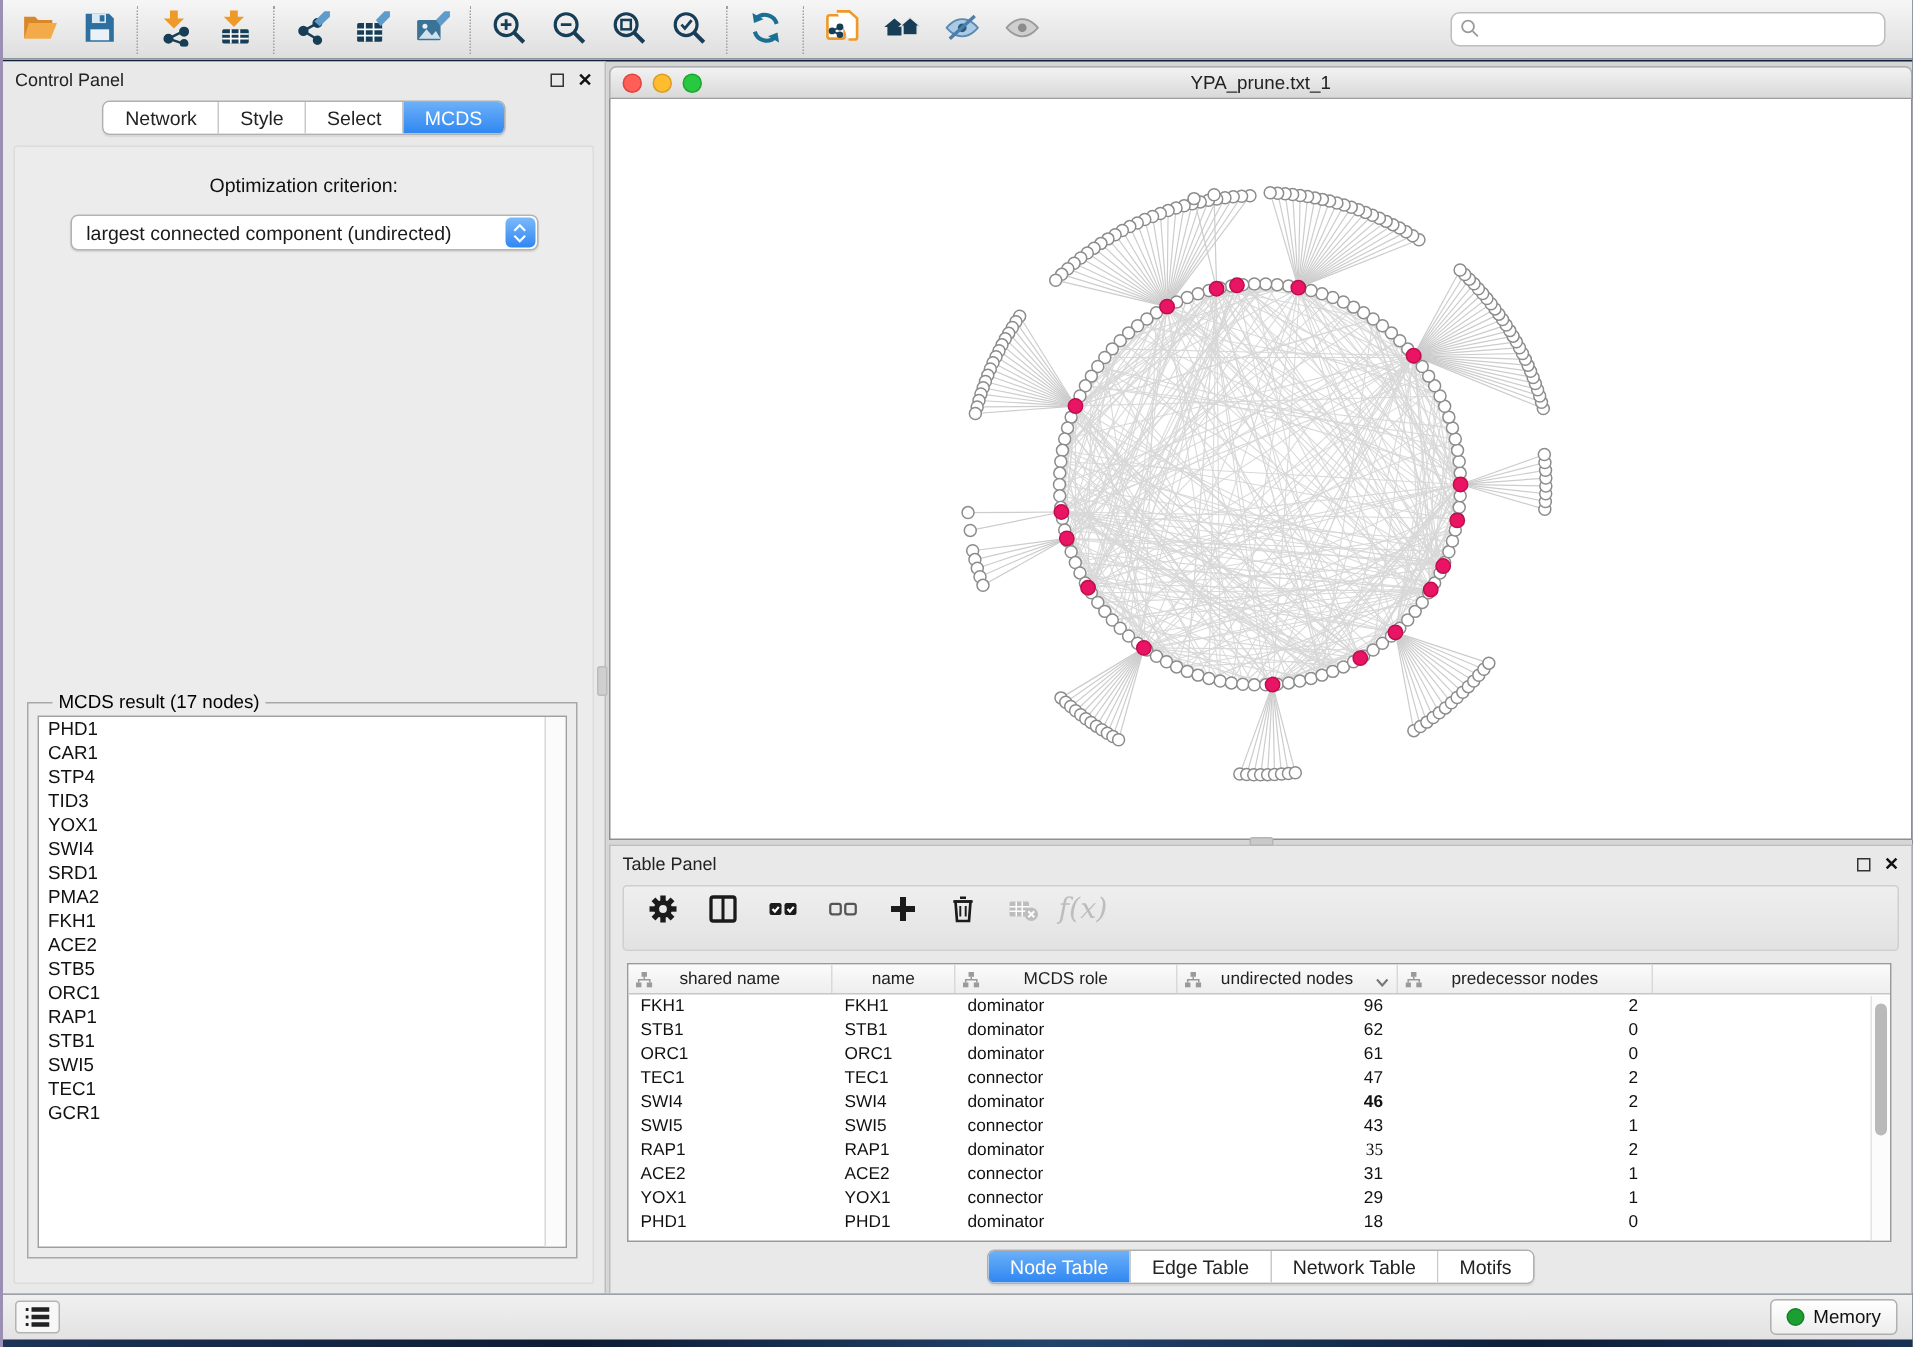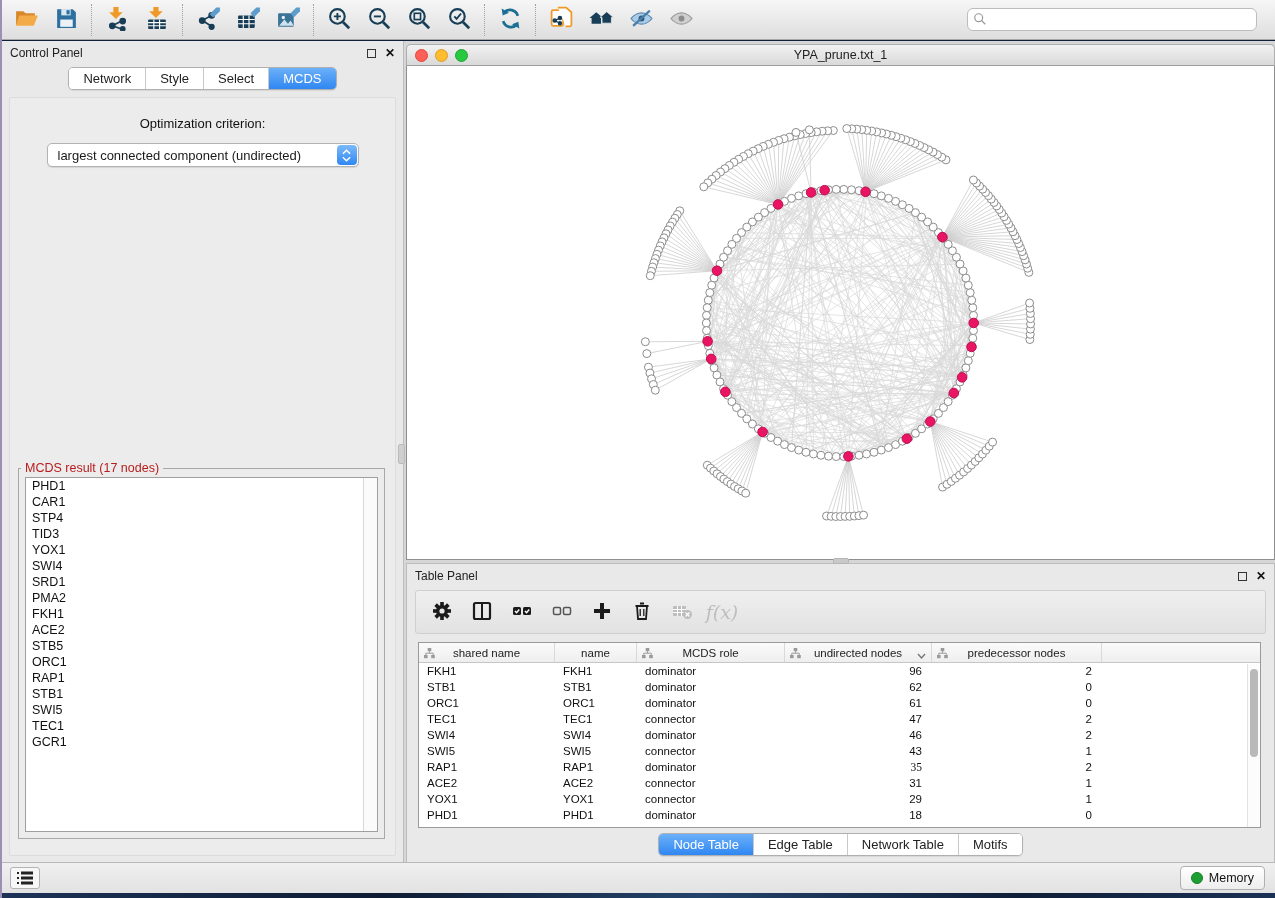--- a/index.html
+++ b/index.html
@@ -36,7 +36,7 @@
 .mac-btn{height:23px;padding:0 14px;background:linear-gradient(#ffffff,#f0f0f0);border:1px solid #b0b0b0;border-radius:5px;font-size:13px;font-family:inherit;color:#111}
 .mac-btn.focused{box-shadow:0 0 0 3px rgba(90,160,250,.55);border-color:#6ba4e8}
 .groupbox{position:absolute;left:8px;right:10px;top:370px;bottom:16px;border:1px solid #a8a8a8}
-.groupbox legend-lbl{position:absolute;top:-8px;left:2px;background:#ececec;padding:0 4px;font-size:12.5px;color:#b91c1c;display:block;width:max-content}
+.groupbox legend-lbl{position:absolute;top:-8px;left:16px;background:#ececec;padding:0 4px;font-size:12.5px;color:#000000;display:block;width:max-content}
 .result-list{position:absolute;left:6px;right:6px;top:8px;bottom:6px;background:#fff;border:1px solid #9f9f9f;overflow:hidden}
 .result-scroll{position:absolute;right:0;top:0;bottom:0;width:14px;background:#fbfbfb;border-left:1px solid #d8d8d8}
 .list-item{height:16px;line-height:16px;padding-left:6px;font-size:12.5px;color:#111}

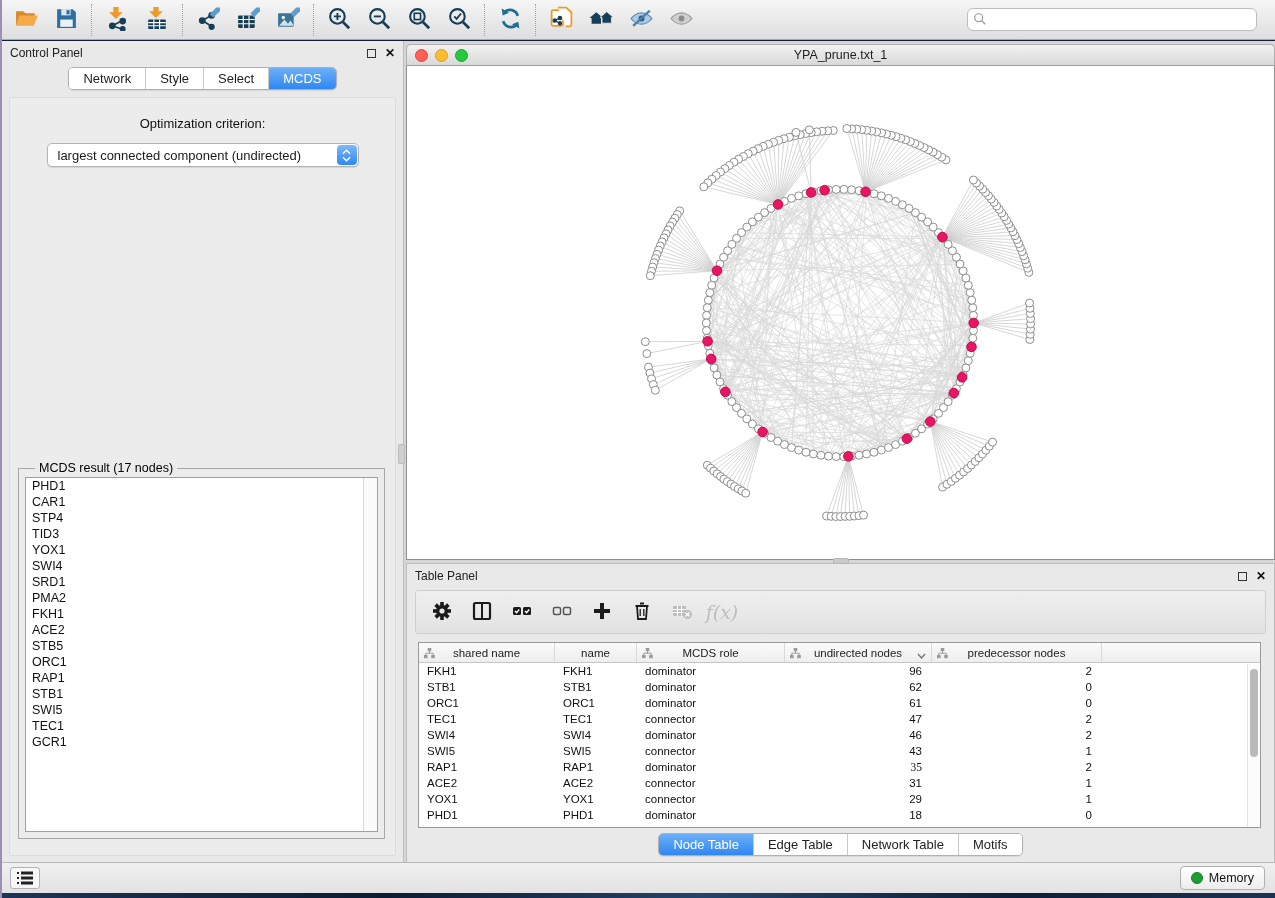--- a/index.html
+++ b/index.html
@@ -56,7 +56,7 @@
 
 .table-panel{position:absolute;left:406px;top:563px;width:869px;height:299px;background:#e9e9e9;border:1px solid #bdbdbd;border-bottom:none}
 .tp-toolbar{position:absolute;left:8px;right:8px;top:26px;height:44px;background:linear-gradient(#efefef,#e2e2e2);border:1px solid #cfcfcf;border-radius:3px;display:flex;align-items:center;padding:0 8px;gap:4px}
-.tp-btn{width:36px;height:34px;display:flex;align-items:center;justify-content:center}
+.tp-btn{width:36px;height:34px;display:flex;align-items:flex-start;justify-content:center}
 .tp-btn svg{width:22px;height:22px}
 .tp-btn .fx{font-family:"DejaVu Serif",serif;font-style:italic;font-size:19px;color:#b9b9b9}
 .table-wrap{position:absolute;left:11px;right:13px;top:78px;height:186px;background:#fff;border:1px solid #9a9a9a;overflow:hidden}

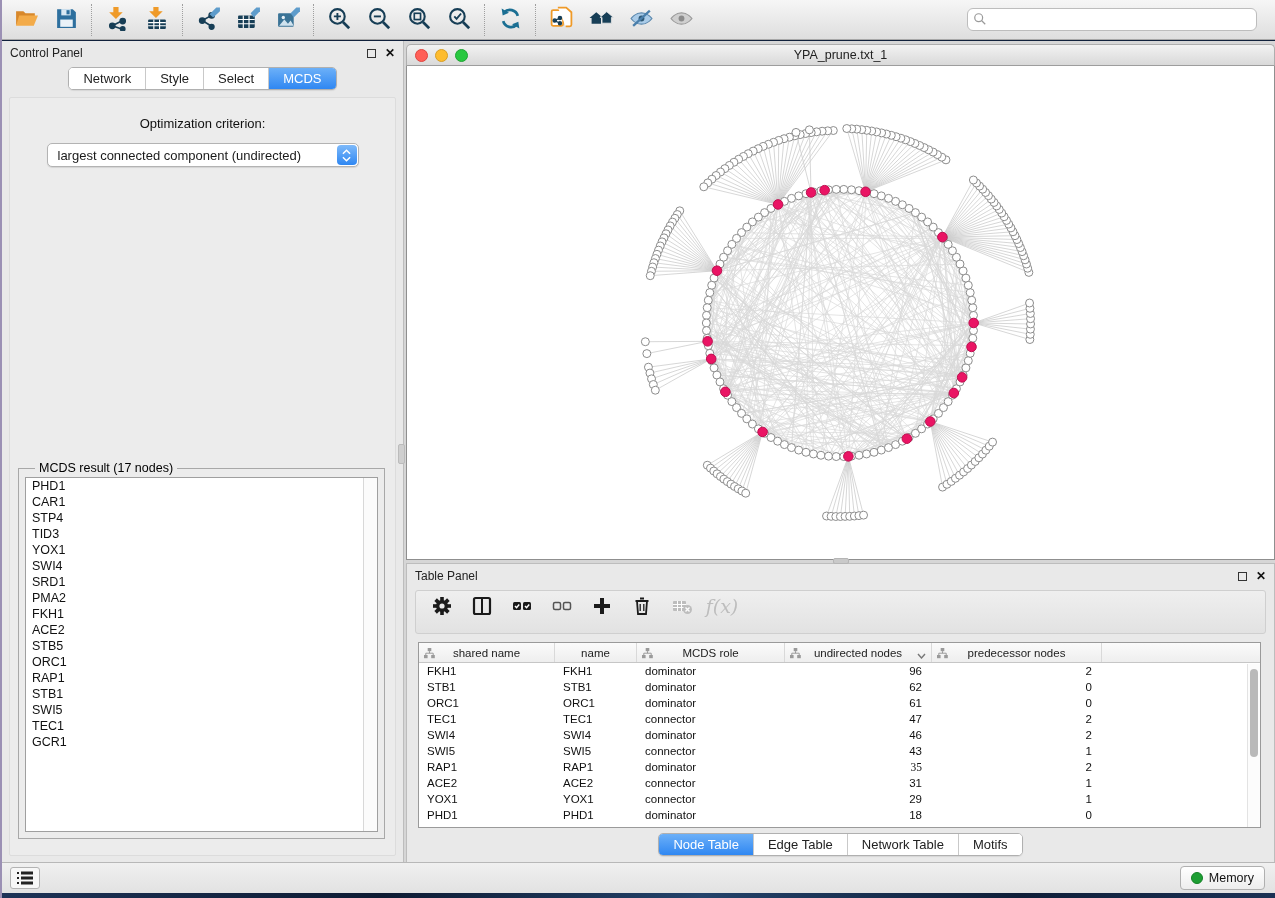--- a/index.html
+++ b/index.html
@@ -1280,7 +1280,7 @@
           <div class="td l" style="width: 136px;">SWI4</div>
           <div class="td l" style="width: 82px;">SWI4</div>
           <div class="td l" style="width: 148px;">dominator</div>
-          <div class="td r" style="width: 147px;">46</div>
+          <div class="td r" style="width: 147px; font-weight: bold;">46</div>
           <div class="td r" style="width: 170px;">2</div>
         </div>
         <div class="tr">

